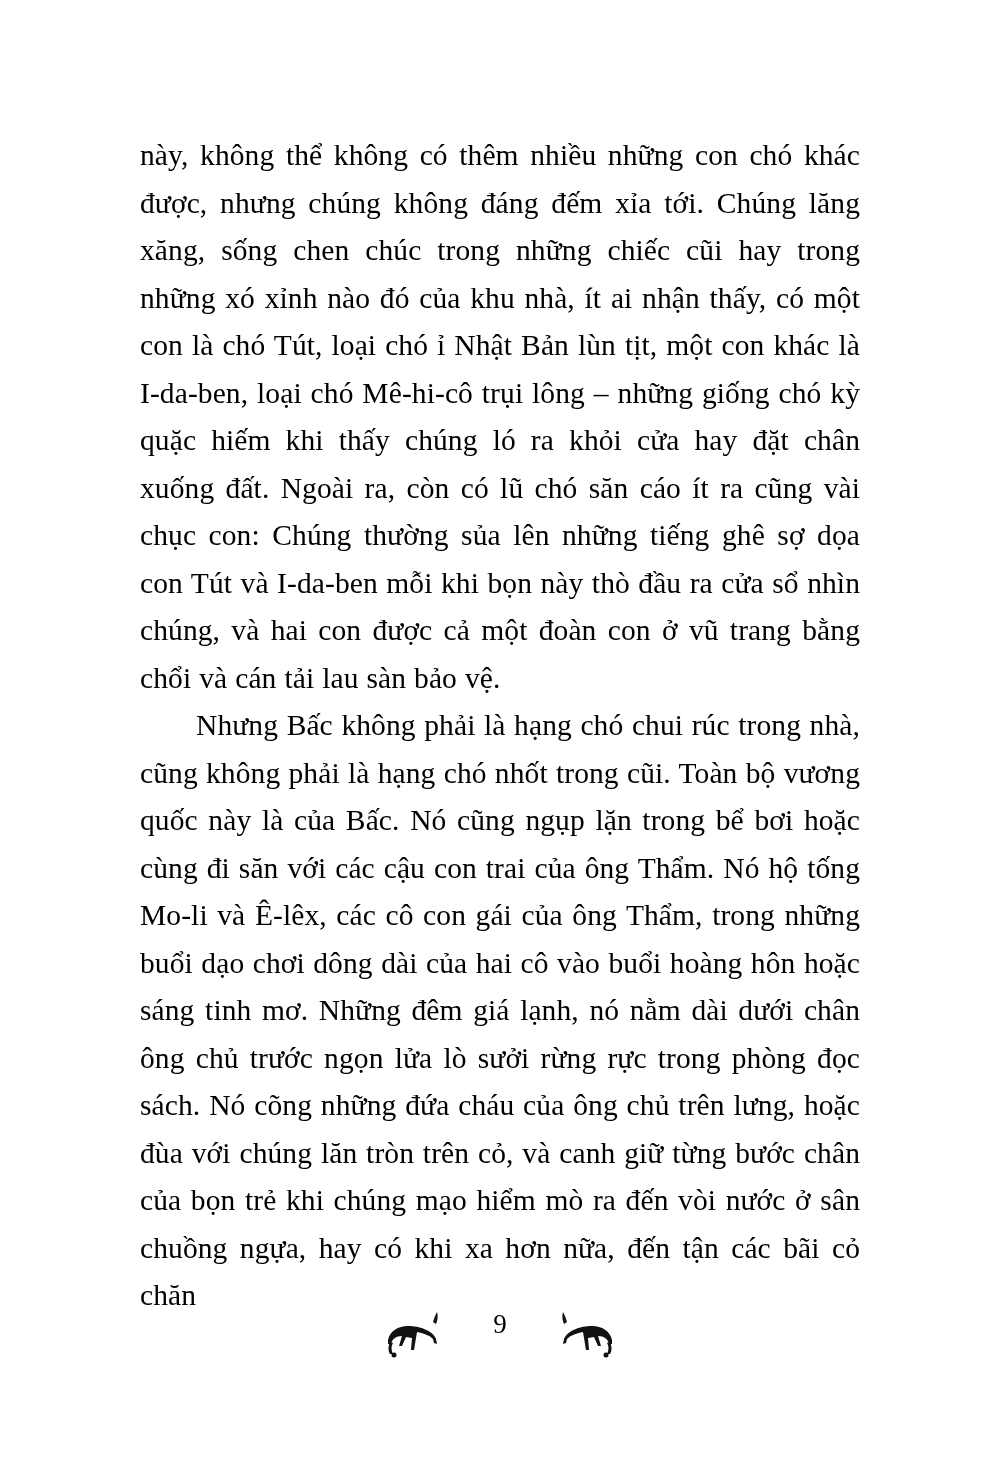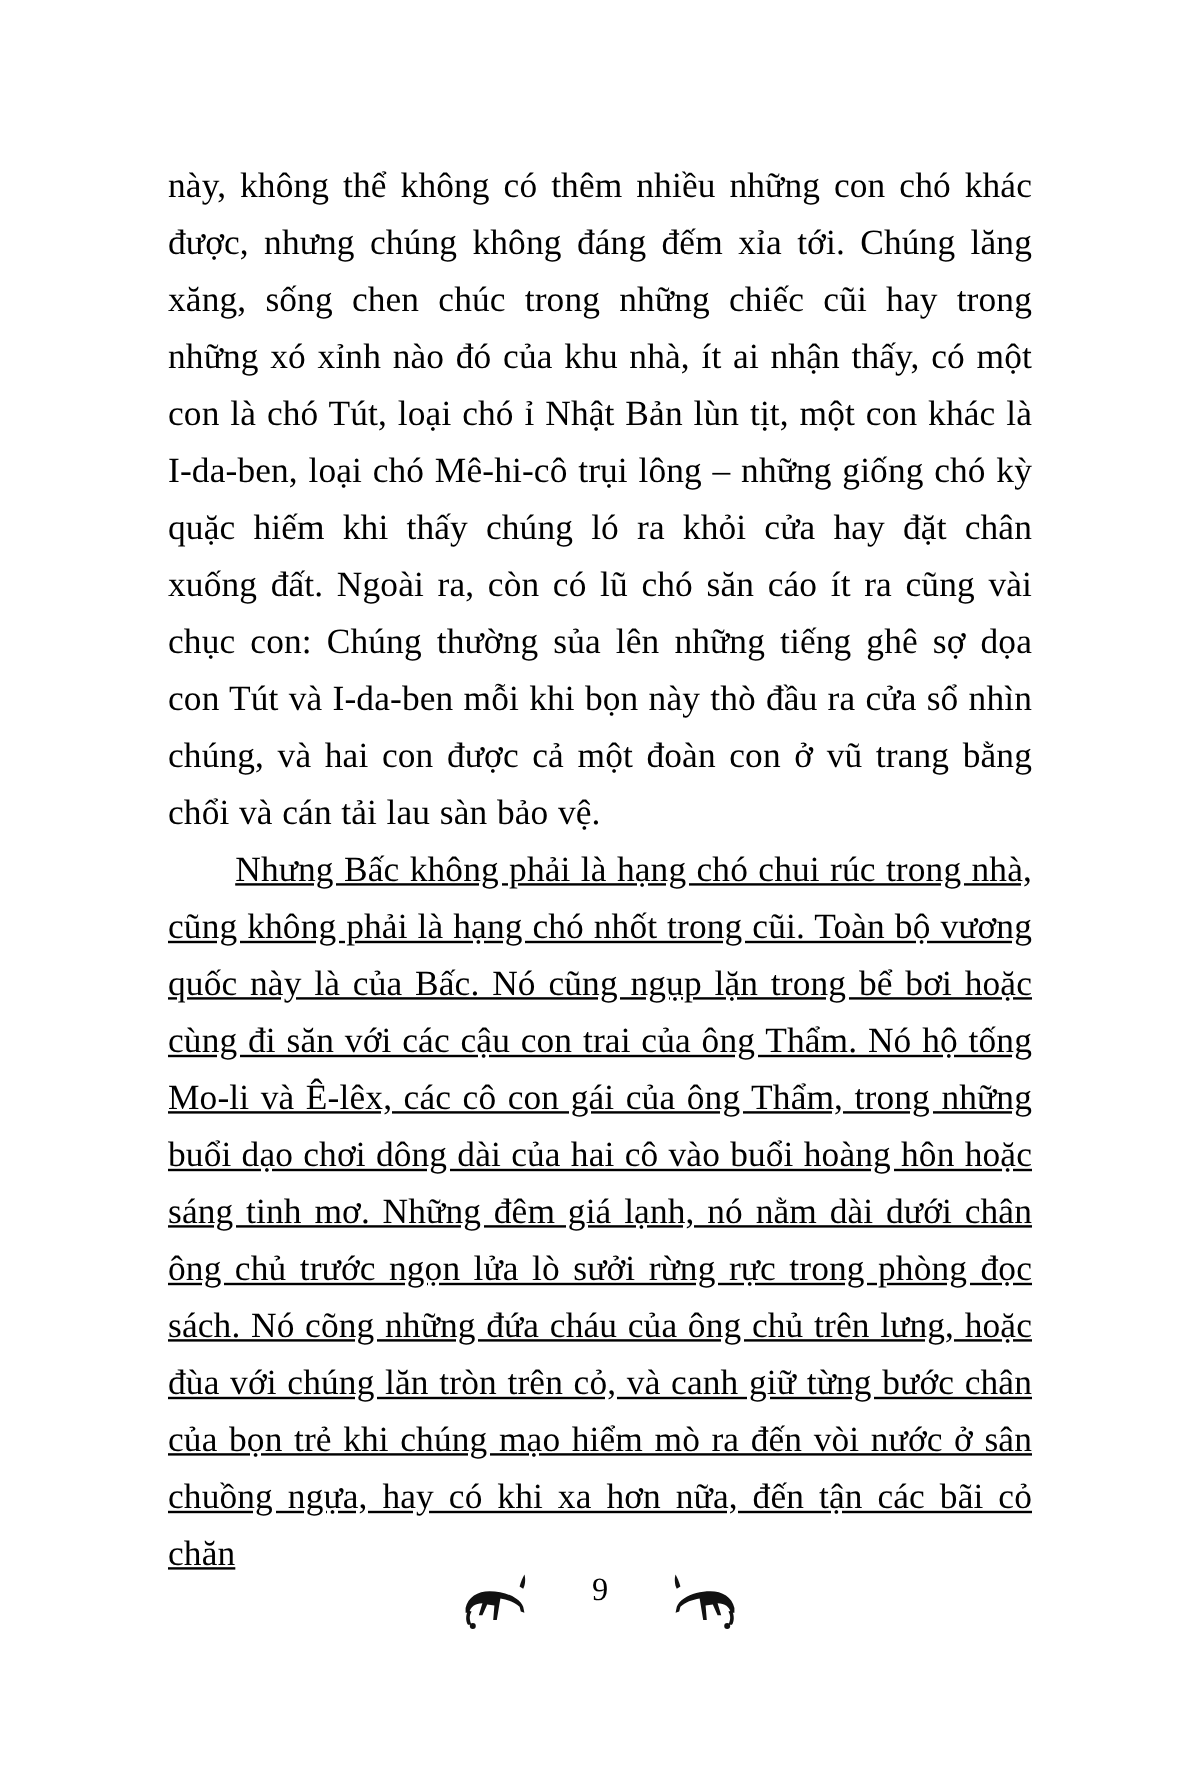--- a/index.html
+++ b/index.html
@@ -40,7 +40,6 @@
   }
   .para + .para {
     text-indent: 56px;
-    text-decoration: underline;
   }
   .footer {
     position: absolute;

